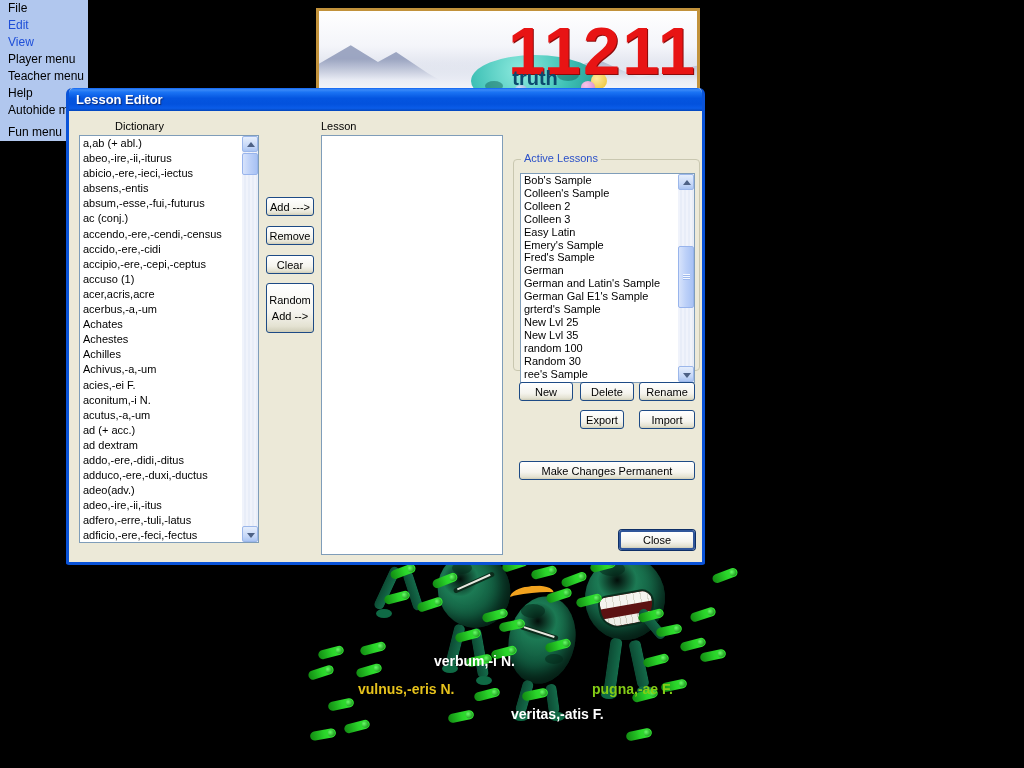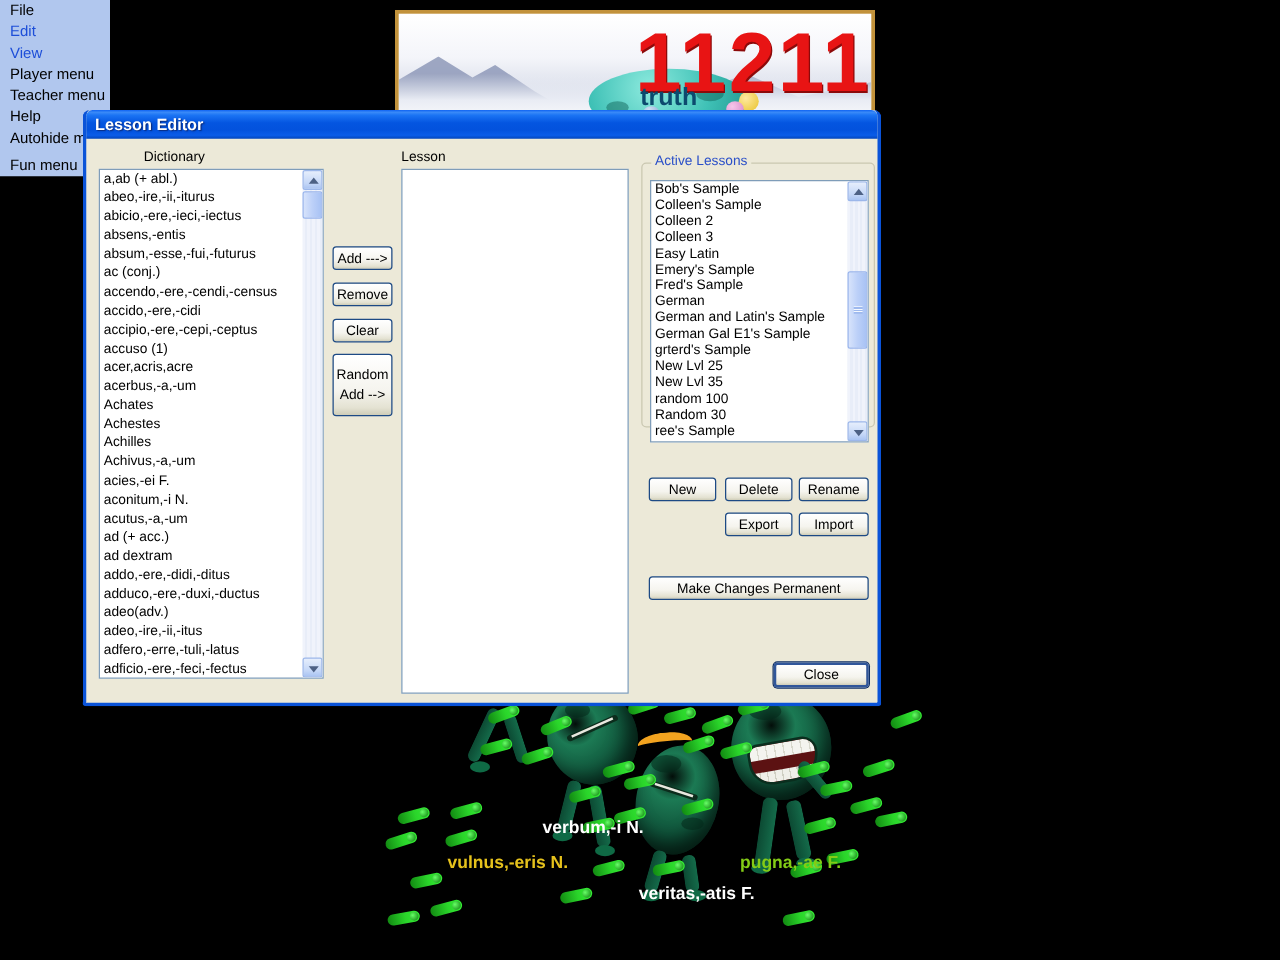--- a/index.html
+++ b/index.html
@@ -277,7 +277,7 @@
     <div class="dlg-label" style="left:252px;top:32px;">Lesson</div>
     <div class="listbox" style="left:252px;top:47px;width:182px;height:420px;"></div>
 
-    <div class="groupbox" style="left:444px;top:42px;width:187px;height:212px;padding-left:10px;">
+    <div class="groupbox" style="left:444px;top:71px;width:187px;height:212px;padding-left:10px;">
       <span class="groupbox-label">Active Lessons</span>
       <div class="listbox lessons-list" style="left:6px;top:13px;width:175px;height:210px;">
         <div class="list-inner">

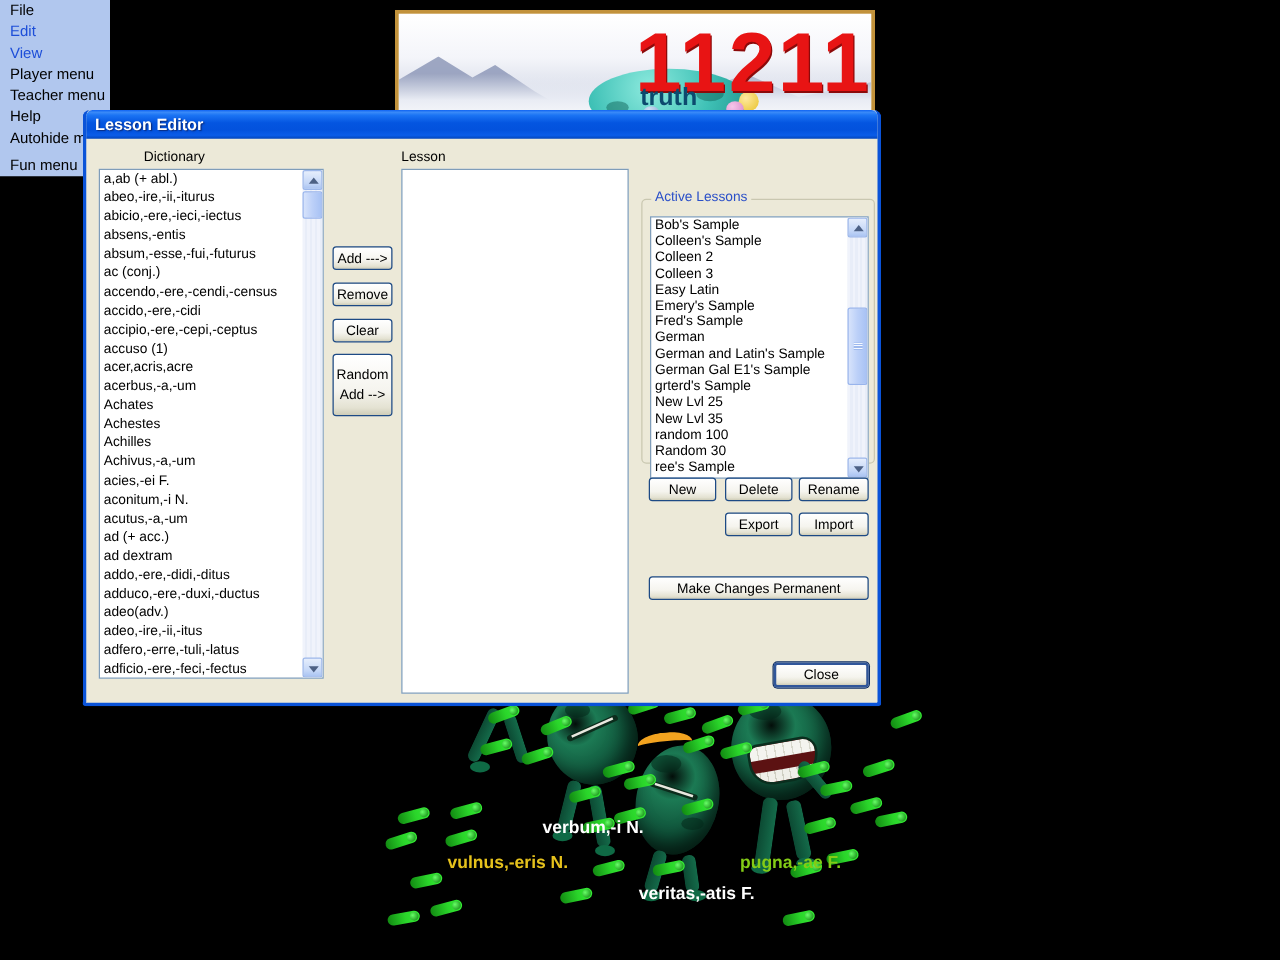--- a/index.html
+++ b/index.html
@@ -315,7 +315,7 @@
     <div class="xp-btn" style="left:450px;top:294px;width:54px;height:19px;">New</div>
     <div class="xp-btn" style="left:511px;top:294px;width:54px;height:19px;">Delete</div>
     <div class="xp-btn" style="left:570px;top:294px;width:56px;height:19px;">Rename</div>
-    <div class="xp-btn" style="left:511px;top:322px;width:54px;height:19px;">Export</div>
+    <div class="xp-btn" style="left:511px;top:322px;width:44px;height:19px;">Export</div>
     <div class="xp-btn" style="left:570px;top:322px;width:56px;height:19px;">Import</div>
     <div class="xp-btn" style="left:450px;top:373px;width:176px;height:19px;">Make Changes Permanent</div>
     <div class="xp-btn default-btn" style="left:550px;top:442px;width:76px;height:20px;">Close</div>

